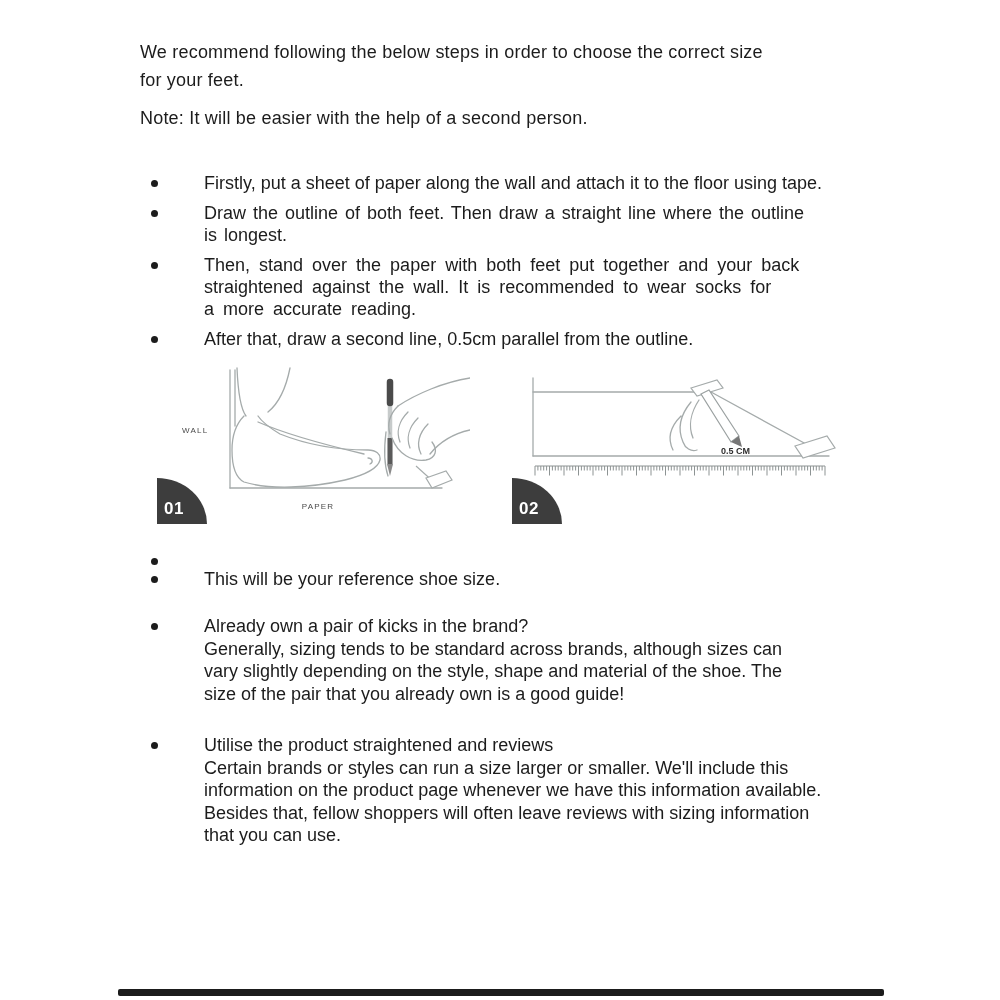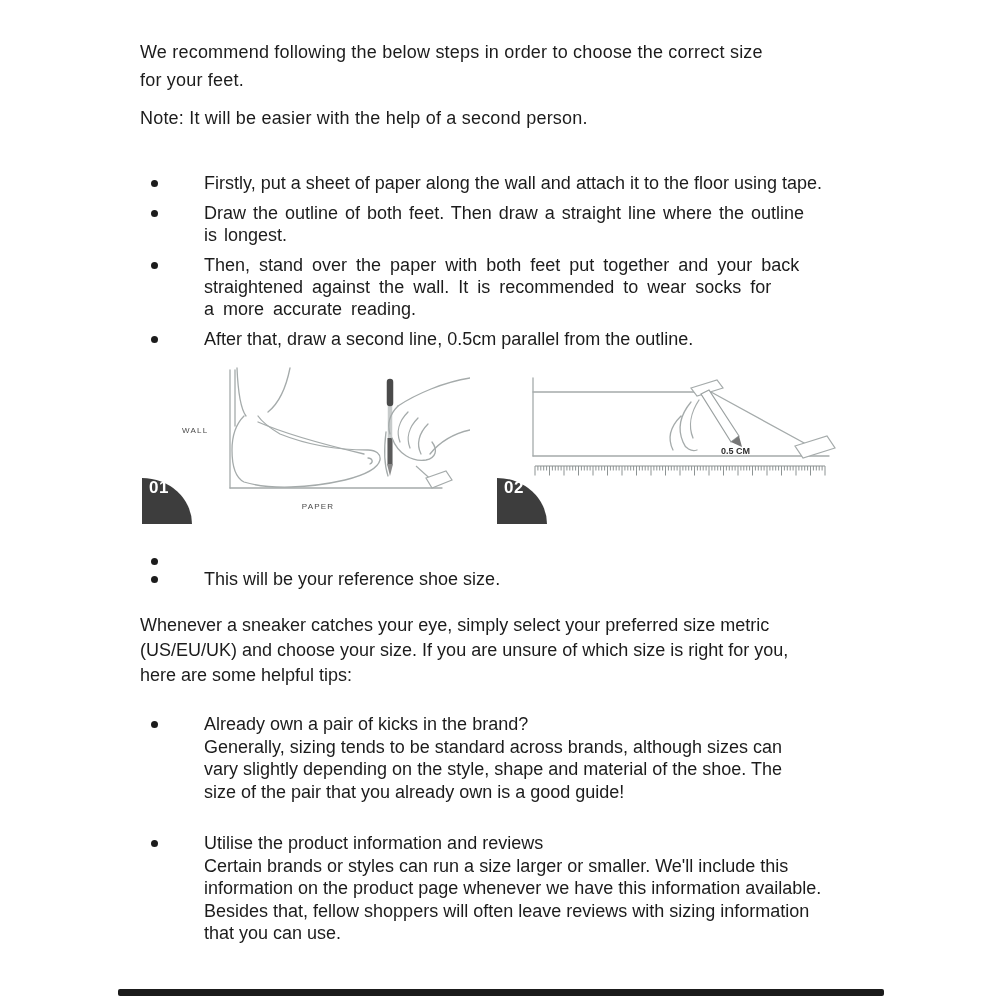--- a/index.html
+++ b/index.html
@@ -29,9 +29,9 @@
   .fig2 { width:370px; }
   .fig svg { display:block; }
   .badge {
-    position:absolute; left:2px; bottom:0; width:50px; height:46px;
+    position:absolute; left:17px; bottom:0; width:50px; height:46px;
     background:#3d3d3d; border-radius:0 100% 0 0;
-    display:flex; align-items:flex-start;
+    display:flex; align-items:flex-end;
   }
   .badge span {
     color:#ffffff; font-weight:bold; font-size:17px; letter-spacing:0.5px;

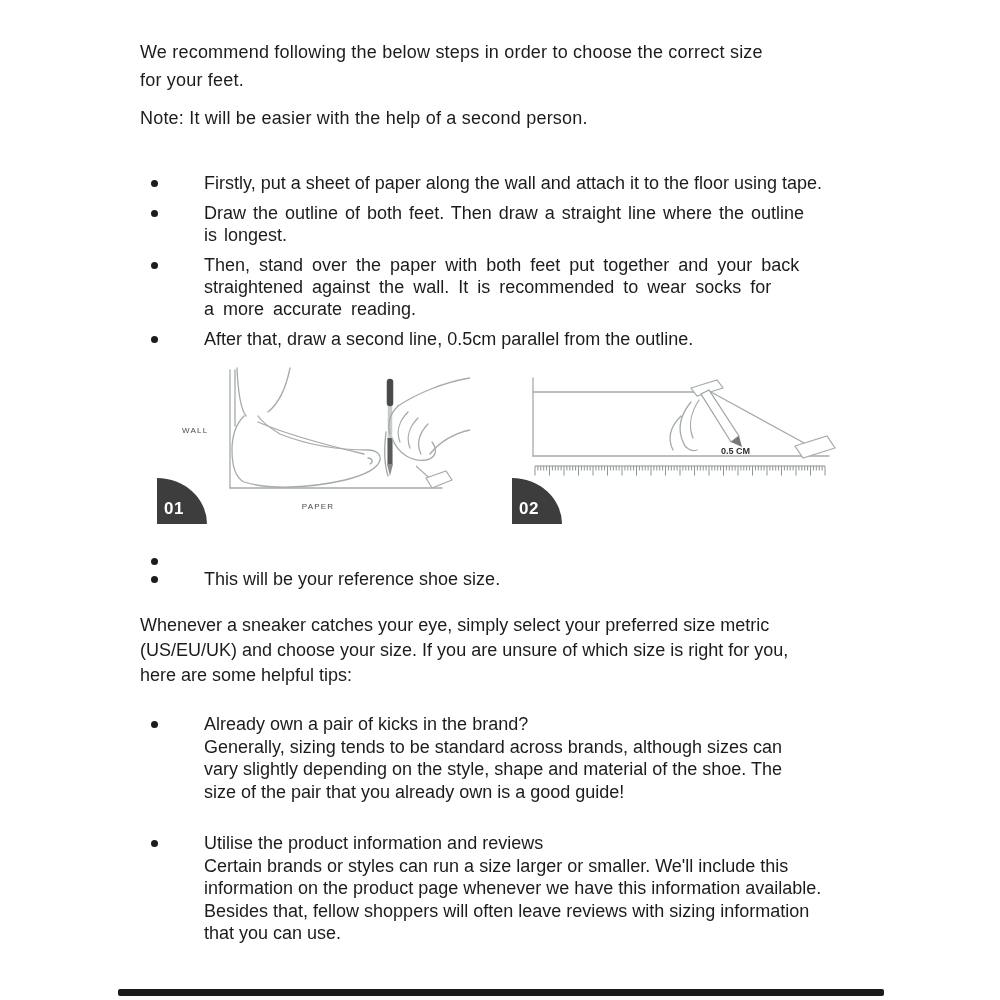--- a/index.html
+++ b/index.html
@@ -167,9 +167,6 @@
       </div>
     </div>
 
-    <p class="tips-intro pre">Whenever a sneaker catches your eye, simply select your preferred size metric
-(US/EU/UK) and choose your size. If you are unsure of which size is right for you,
-here are some helpful tips:</p>
 
     <div class="bullet tip tip1">
       <div class="dotcol">

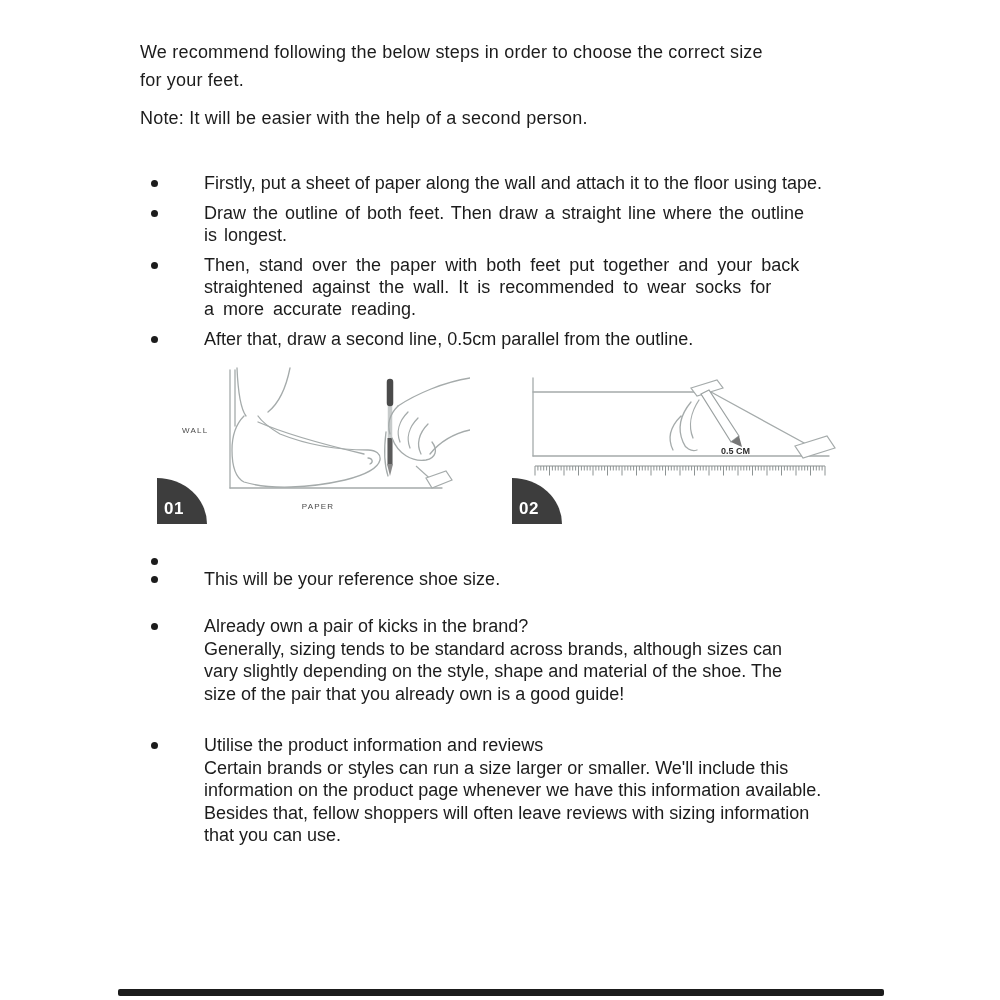--- a/index.html
+++ b/index.html
@@ -185,7 +185,7 @@
           <div class="dot"></div>
         </div>
       <div class="btxt">
-        <div>Utilise the product information and reviews</div>
+        <div>Utilise the product straightened and reviews</div>
         <div class="pre">Certain brands or styles can run a size larger or smaller. We'll include this
 information on the product page whenever we have this information available.
 Besides that, fellow shoppers will often leave reviews with sizing information

